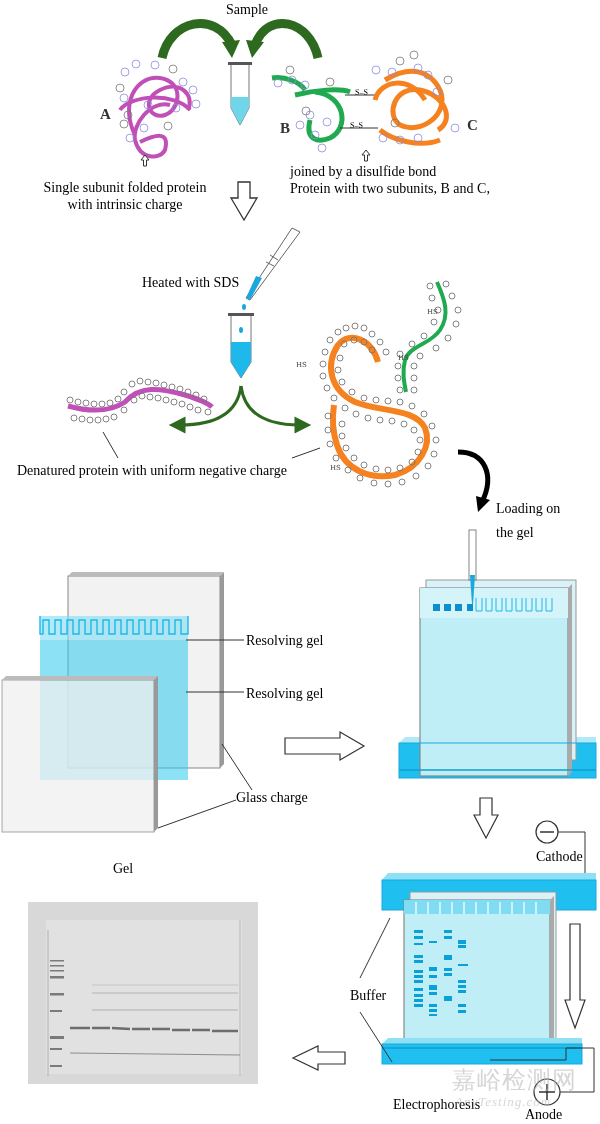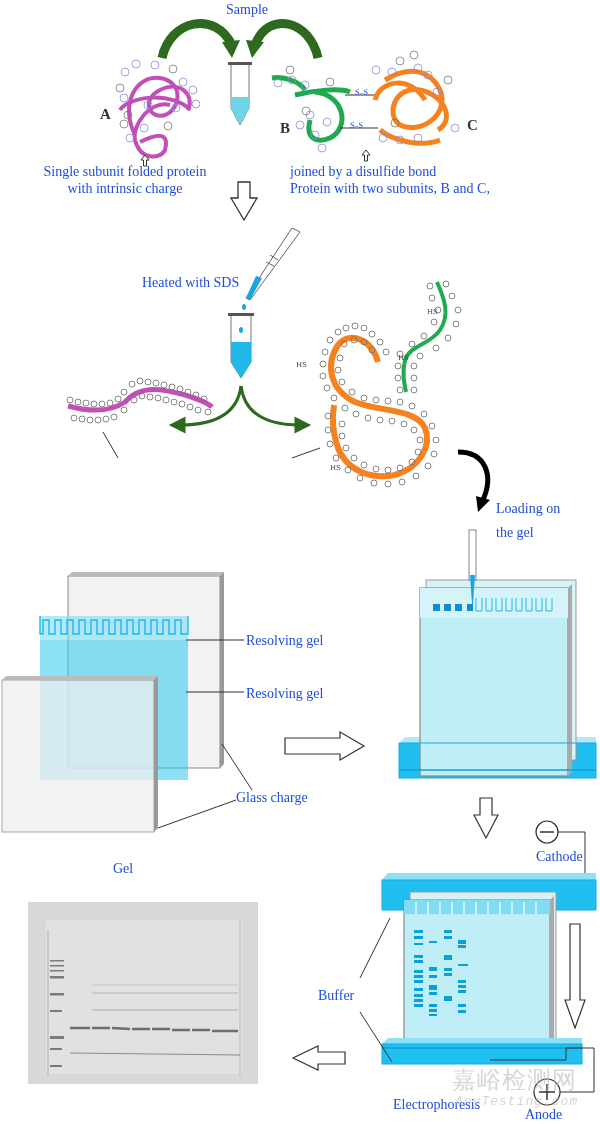--- a/index.html
+++ b/index.html
@@ -6,7 +6,7 @@
   body { width:600px; height:1124px; position:relative; overflow:hidden;
          font-family:"Liberation Serif","DejaVu Serif",serif; color:#333; }
   #diagram { position:absolute; left:0; top:0; width:600px; height:1124px; }
-  .lbl { position:absolute; font-size:14px; line-height:17px; color:#1d4ed8; white-space:nowrap; }
+  .lbl { position:absolute; font-size:14px; line-height:17px; color:#000000; white-space:nowrap; }
   .lbl.center { text-align:center; }
   .bold { font-weight:bold; font-size:15px; color:#333; }
   .wm { position:absolute; font-family:Liberation Mono, monospace; color:rgba(180,180,180,0.55); }

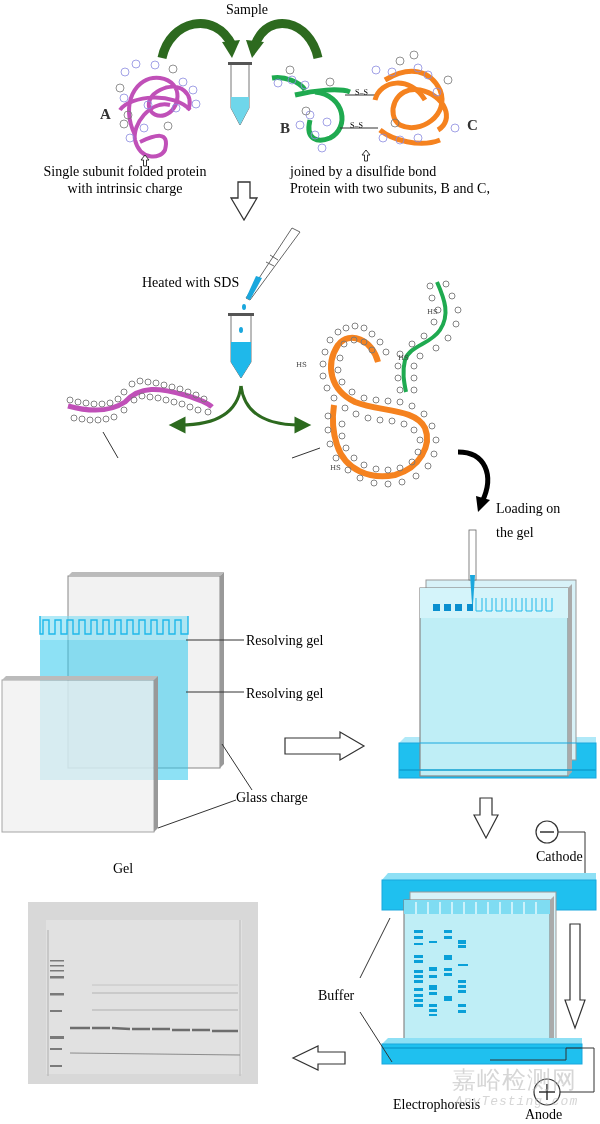--- a/index.html
+++ b/index.html
@@ -473,7 +473,7 @@
 <div class="lbl" style="left:355px;top:84px;font-size:8px">S–S</div>
 <div class="lbl" style="left:350px;top:117px;font-size:8px">S–S</div>
 
-<div class="lbl center" style="left:30px;top:163px;width:190px">
+<div class="lbl center" style="left:30px;top:179px;width:190px">
   <div>Single subunit folded protein</div>
   <div>with intrinsic charge</div>
 </div>

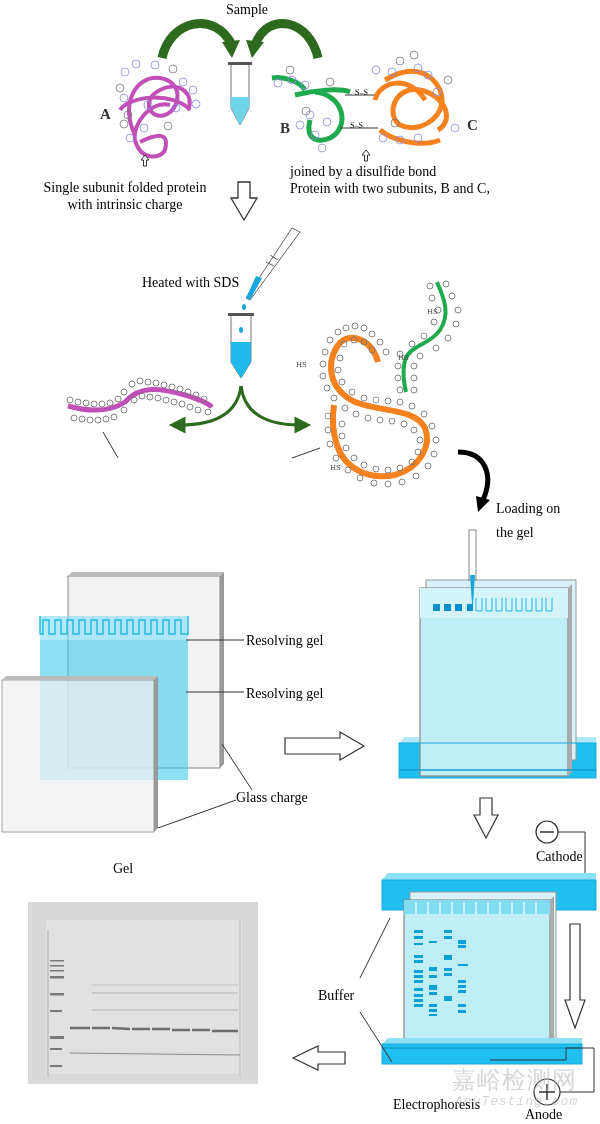--- a/index.html
+++ b/index.html
@@ -483,6 +483,7 @@
 </div>
 
 <div class="lbl" style="left:142px;top:274px">Heated with SDS</div>
+<div class="lbl" style="left:17px;top:462px">Denatured protein with uniform negative charge</div>
 
 <div class="lbl" style="left:496px;top:497px;line-height:24px">
   <div>Loading on</div>

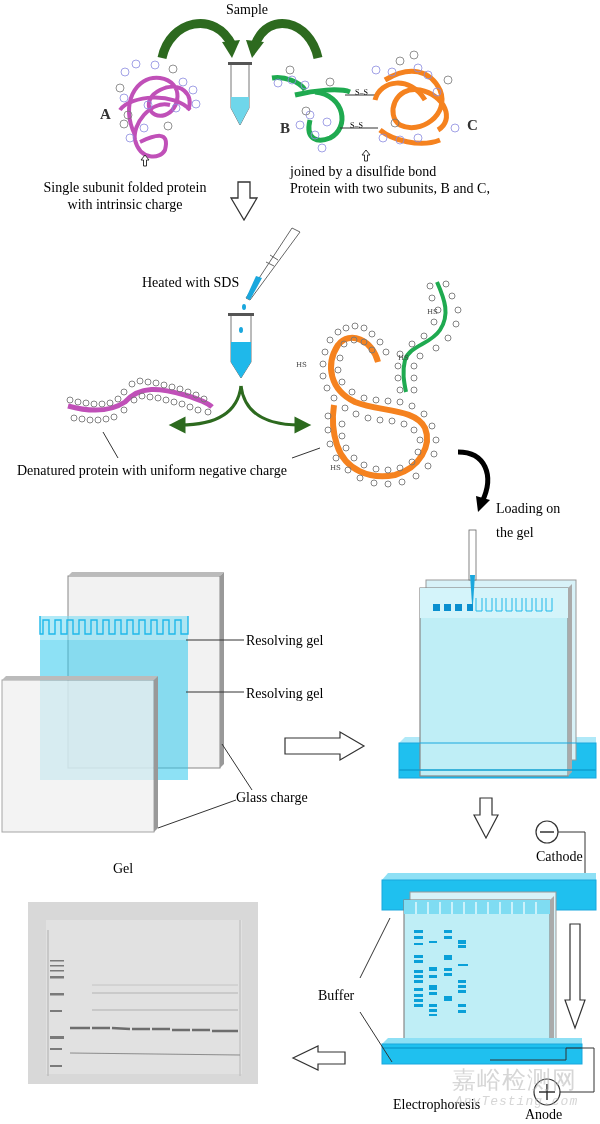--- a/index.html
+++ b/index.html
@@ -495,7 +495,7 @@
 <div class="lbl" style="left:236px;top:789px">Glass charge</div>
 
 <div class="lbl" style="left:536px;top:848px">Cathode</div>
-<div class="lbl" style="left:318px;top:987px">Buffer</div>
+<div class="lbl" style="left:350px;top:987px">Buffer</div>
 <div class="lbl" style="left:113px;top:860px">Gel</div>
 <div class="lbl" style="left:393px;top:1096px">Electrophoresis</div>
 <div class="lbl" style="left:525px;top:1106px">Anode</div>

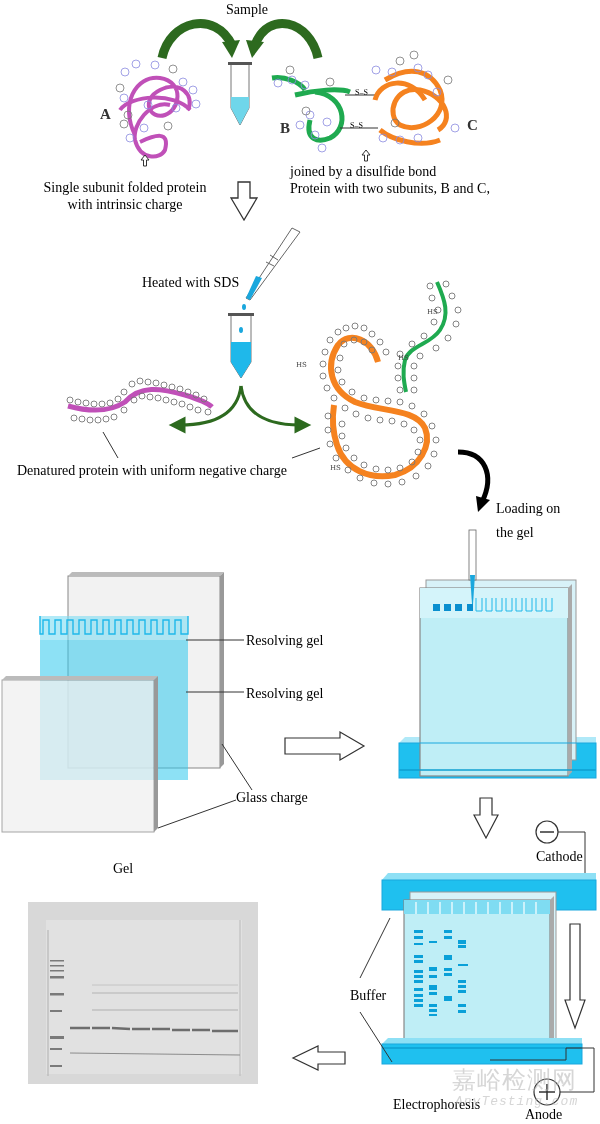--- a/index.html
+++ b/index.html
@@ -9,7 +9,7 @@
   .lbl { position:absolute; font-size:14px; line-height:17px; color:#000000; white-space:nowrap; }
   .lbl.center { text-align:center; }
   .bold { font-weight:bold; font-size:15px; color:#333; }
-  .wm { position:absolute; font-family:Liberation Mono, monospace; color:rgba(180,180,180,0.55); }
+  .wm { position:absolute; font-family:Liberation Serif, serif; color:rgba(180,180,180,0.55); }
 </style>
 </head>
 <body>

